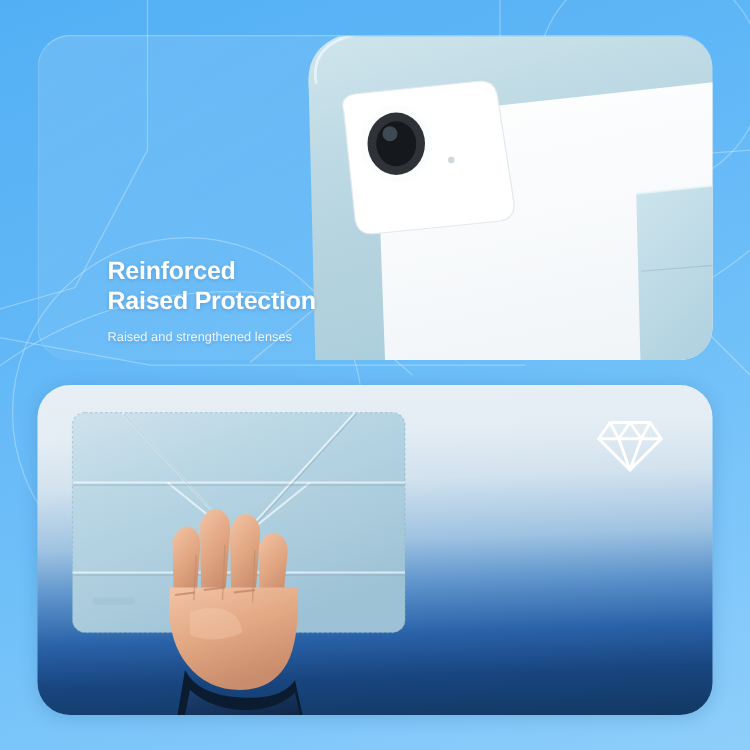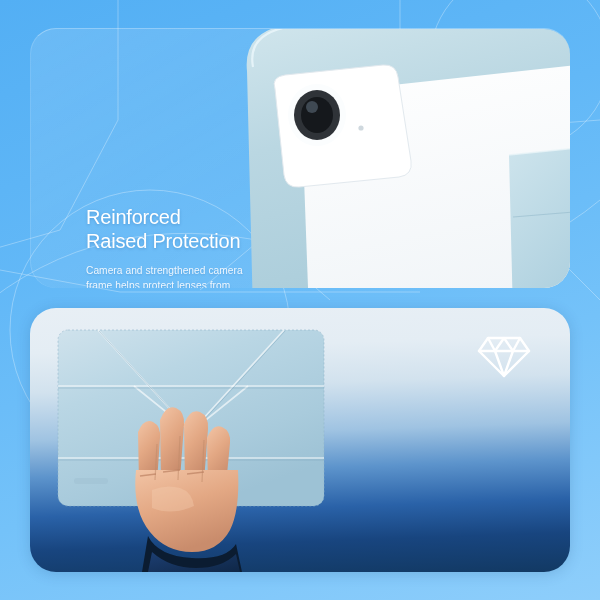--- a/index.html
+++ b/index.html
@@ -48,7 +48,7 @@
   .txt-top { position:absolute; left:55px; top:176px; z-index:5; width:260px; }
 
   .h-main {
-    color:#ffffff; font-size:20px; font-weight:normal; line-height:1.22;
+    color:#ffffff; font-size:20px; font-weight:bold; line-height:1.22;
     letter-spacing:-.2px; text-shadow:0 1px 3px rgba(30,80,140,.28);
   }
   .h-main .l2 { display:block; }

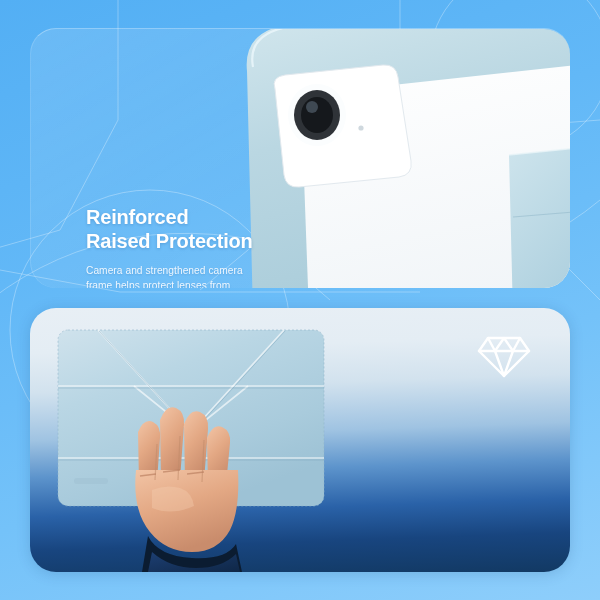--- a/index.html
+++ b/index.html
@@ -125,7 +125,7 @@
       <span class="l2">Raised Protection</span>
     </h2>
     <p class="p-body">
-      <span>Camera and strengthened camera</span>
+      <span>Raised and strengthened lenses</span>
       <span>frame helps protect lenses from</span>
 
     </p>

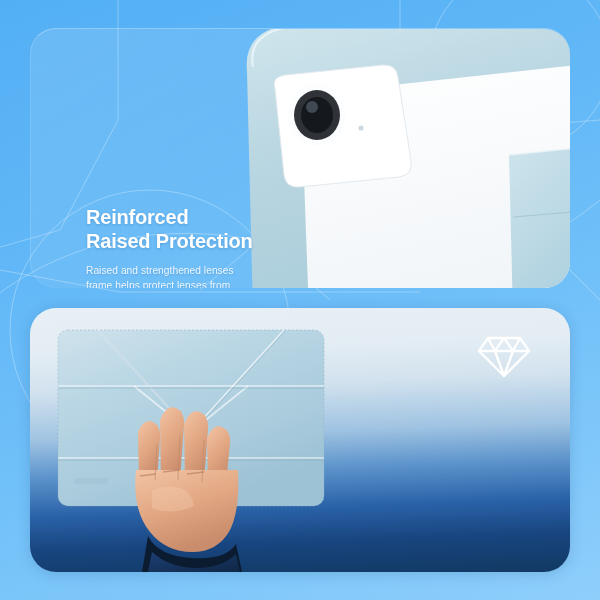--- a/index.html
+++ b/index.html
@@ -126,7 +126,6 @@
     </h2>
     <p class="p-body">
       <span>Raised and strengthened lenses</span>
-      <span>frame helps protect lenses from</span>
 
     </p>
   </div>

